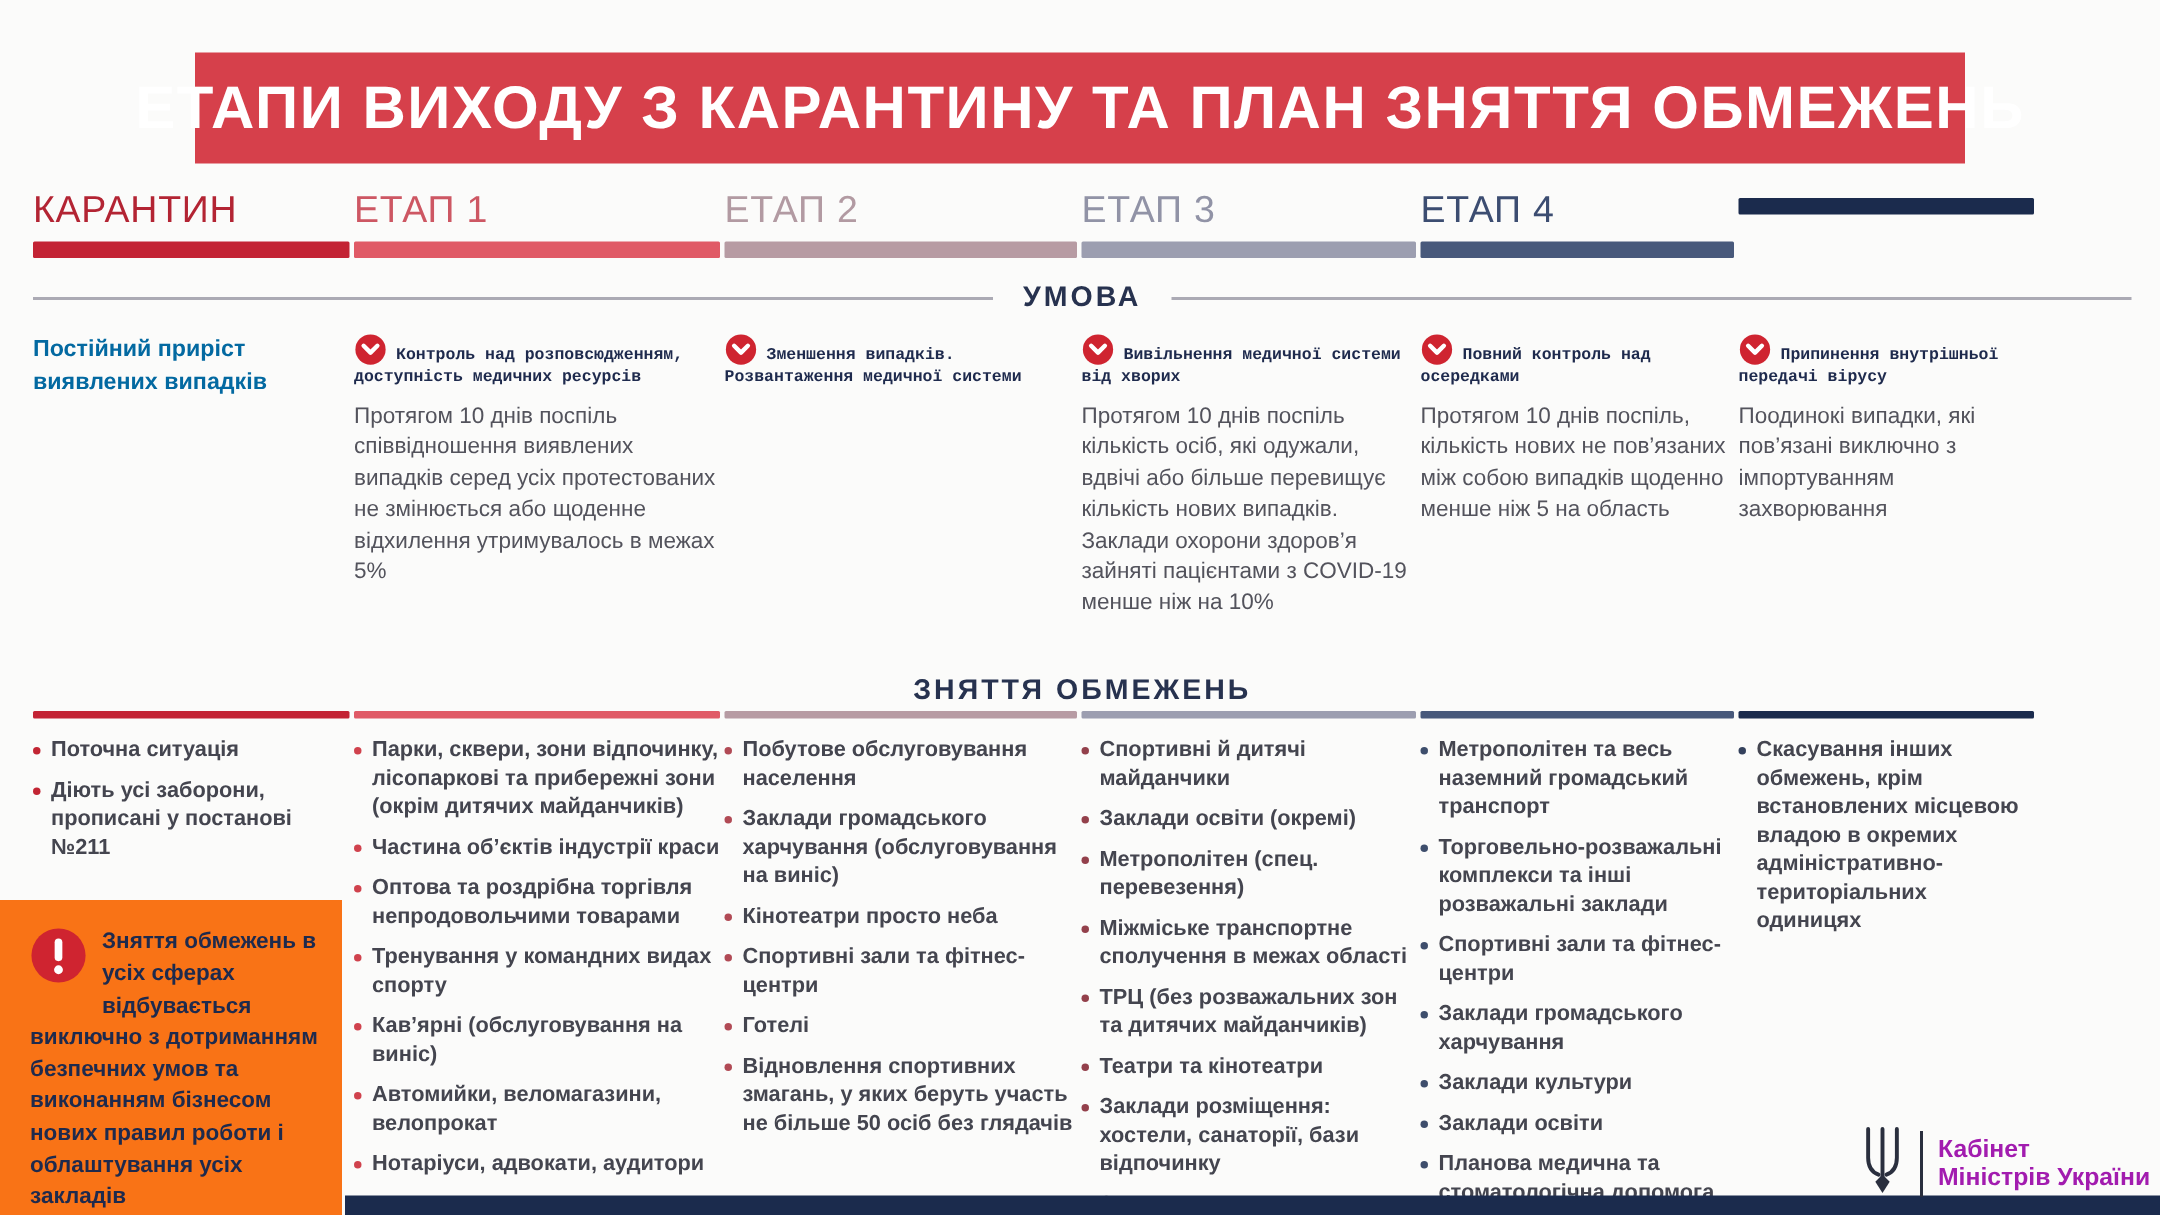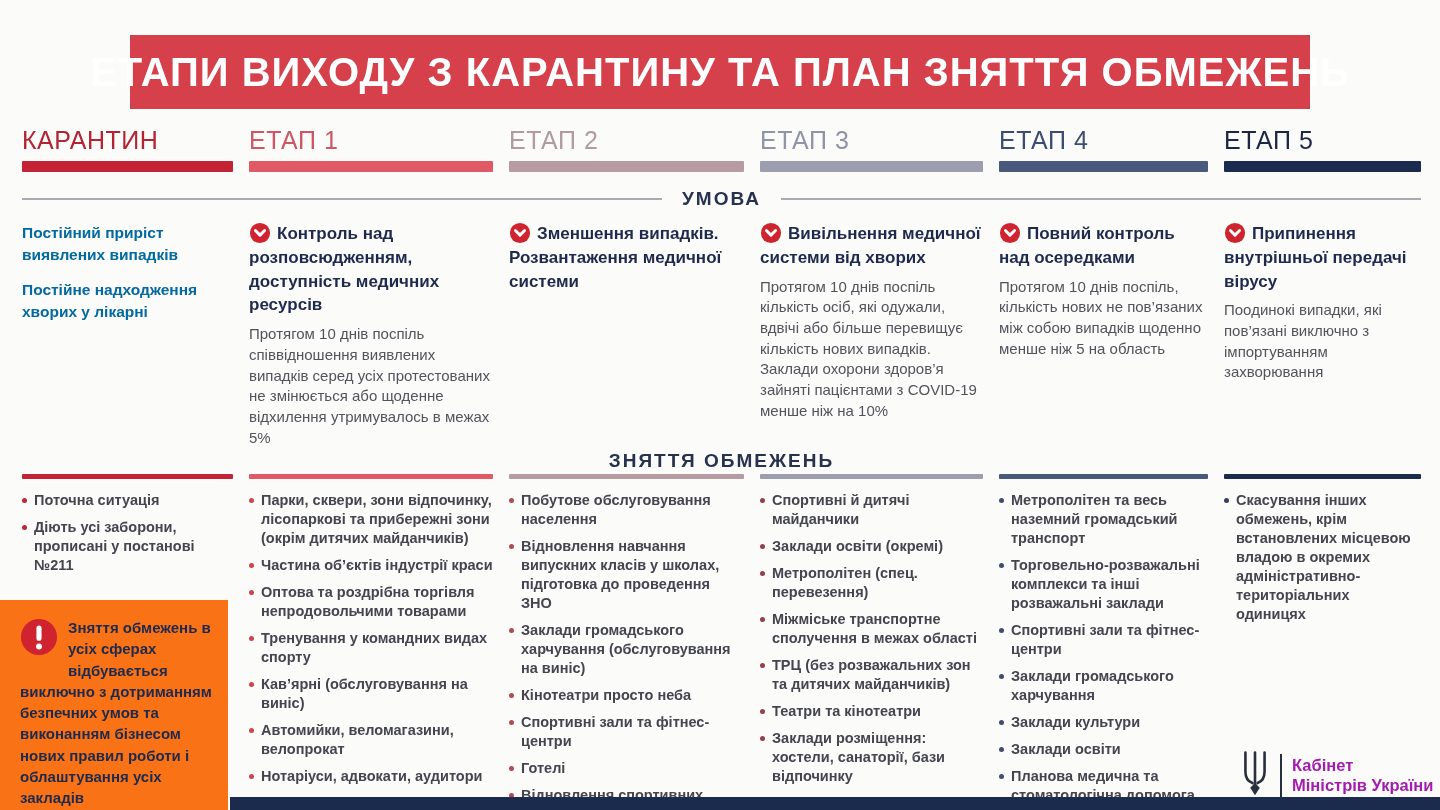--- a/index.html
+++ b/index.html
@@ -19,7 +19,7 @@
   
   .row {
     position:absolute; left:22px; width:1399px;
-    display:grid; grid-template-columns:211px 244px 235px 223px 209px 197px; column-gap:16px;
+    display:grid; grid-template-columns:211px 244px 235px 223px 209px 197px; column-gap:3px;
   }
   #headers-row { top:126px; }
   .col-head-label { font-size:25px; font-weight:400; letter-spacing:0.5px; white-space:nowrap; }

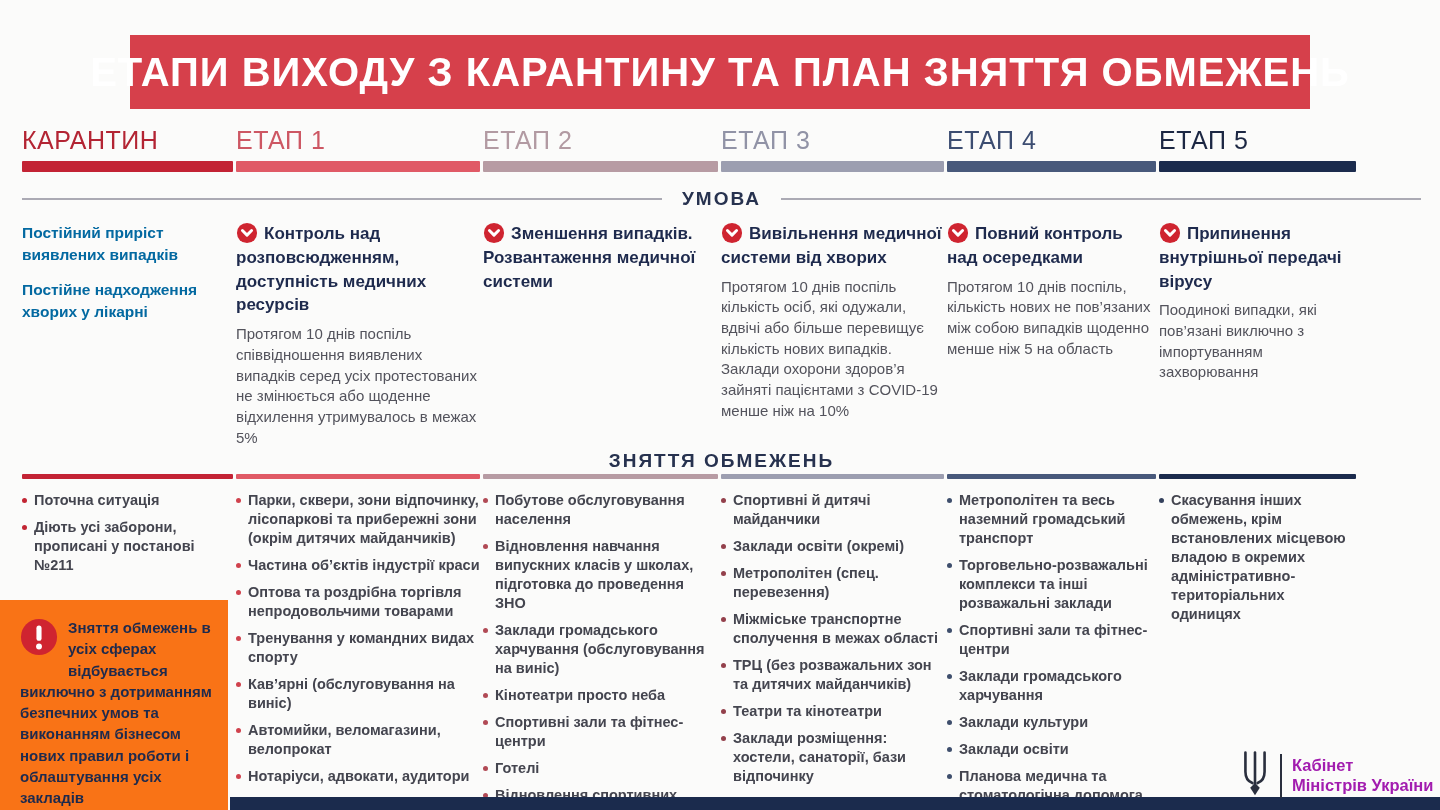--- a/index.html
+++ b/index.html
@@ -91,7 +91,6 @@
         <div class="col-head-bar" style="background: rgb(72, 89, 123);"></div>
       </div>
       <div class="col-head">
-        <div class="col-head-label" style="color: rgb(28, 39, 67);">ЕТАП 5</div>
         <div class="col-head-bar" style="background: rgb(27, 43, 77);"></div>
       </div>
     </div>

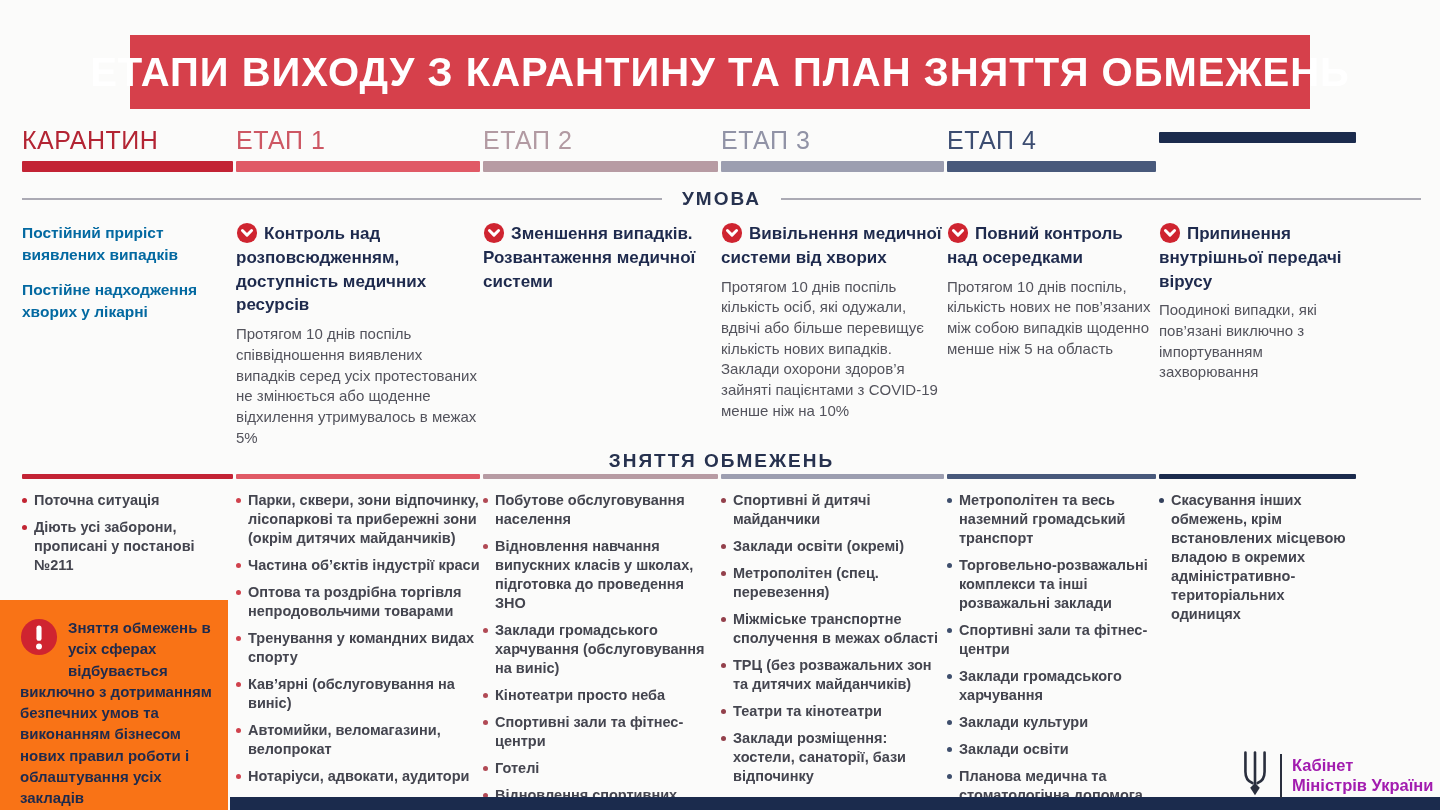--- a/index.html
+++ b/index.html
@@ -35,7 +35,7 @@
   
   #conditions-row { top:222px; }
   .cond-bold  { color:#0369a1; font-weight:bold; font-size:15.5px; line-height:1.4; margin-bottom:14px; }
-  .cond-title { color:#1e2a4d; font-weight:bold; font-size:17px; line-height:1.4; margin-bottom:7px; }
+  .cond-title { color:#1e2a4d; font-weight:bold; font-size:11px; line-height:1.4; margin-bottom:7px;font-family:Liberation Mono, monospace; }
   .check-icon svg { vertical-align:-5px; margin-right:6px; }
   .cond-text  { color:#53535c; font-size:15px; line-height:1.38; }
 

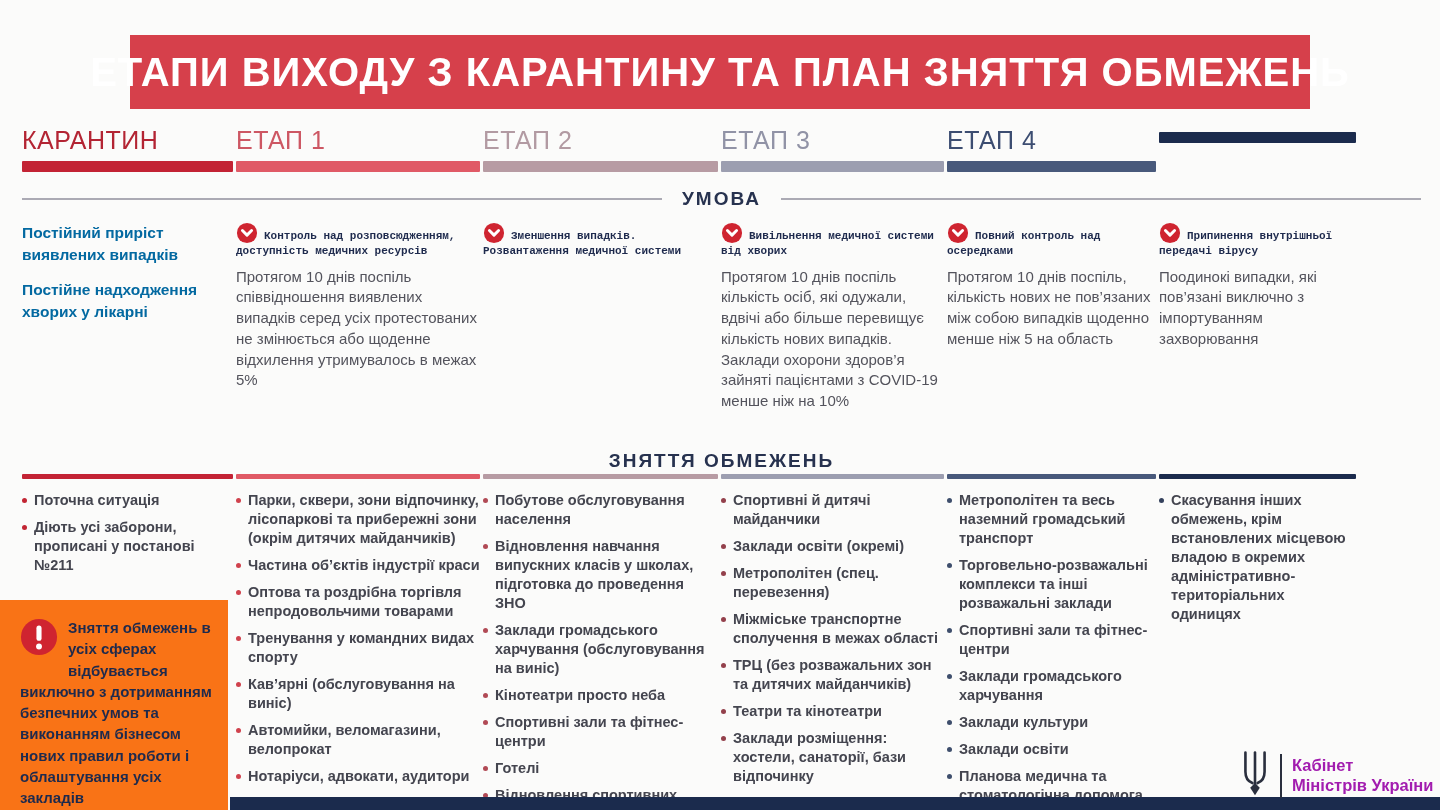--- a/index.html
+++ b/index.html
@@ -104,7 +104,6 @@
   <div class="row" id="conditions-row">
       <div class="cond-cell">
         <p class="cond-bold">Постійний приріст виявлених випадків</p>
-        <p class="cond-bold">Постійне надходження хворих у лікарні</p>
       </div>
       <div class="cond-cell">
         <div class="cond-title"><span class="check-icon"><svg viewBox="0 0 24 24" width="22" height="22" aria-hidden="true">

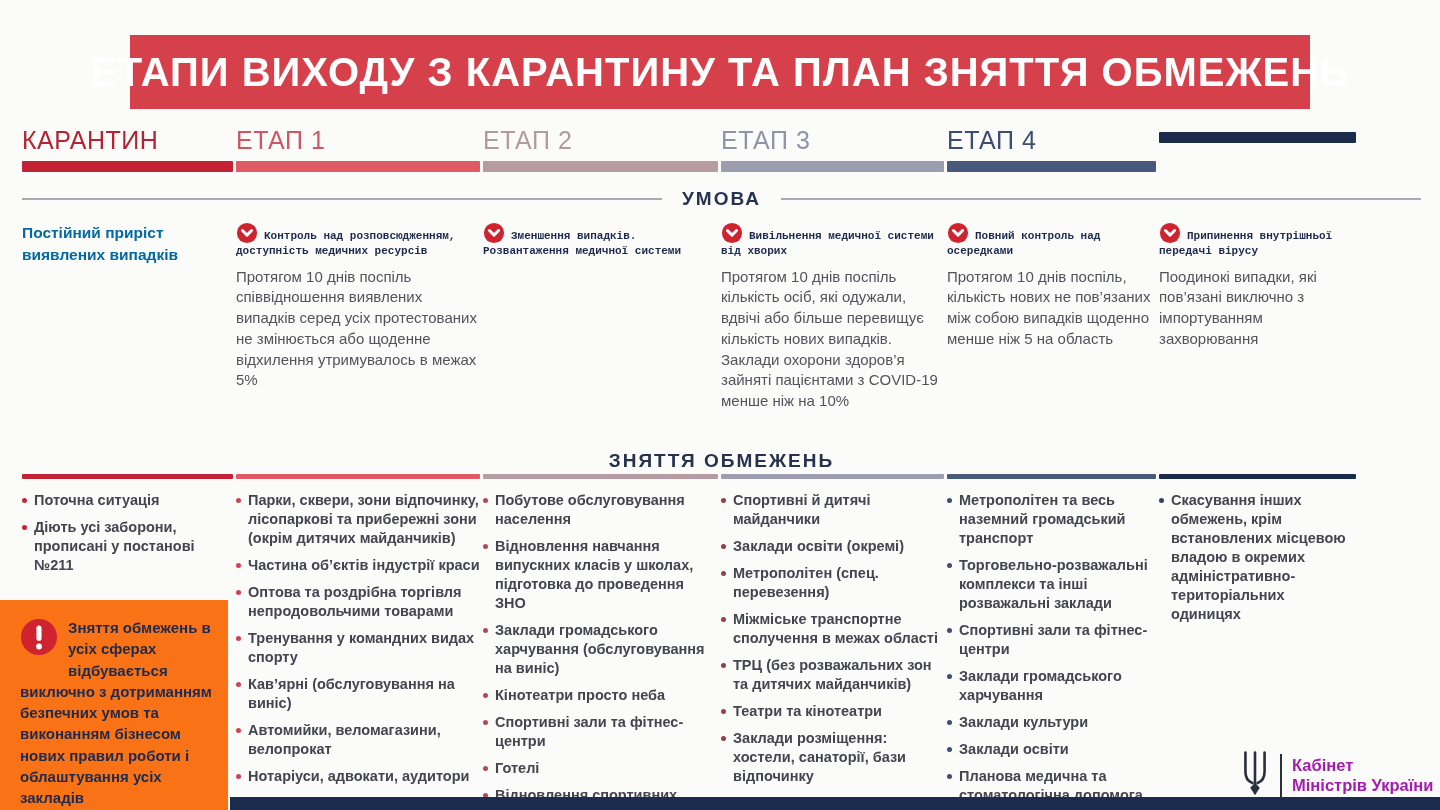--- a/index.html
+++ b/index.html
@@ -198,10 +198,6 @@
           <li class="restr-item">
             <span class="dot" style="background: rgb(177, 74, 85);"></span>
             <span class="restr-text">Побутове обслуговування населення</span>
-          </li>
-          <li class="restr-item">
-            <span class="dot" style="background: rgb(177, 74, 85);"></span>
-            <span class="restr-text">Відновлення навчання випускних класів у школах, підготовка до проведення ЗНО</span>
           </li>
           <li class="restr-item">
             <span class="dot" style="background: rgb(177, 74, 85);"></span>

